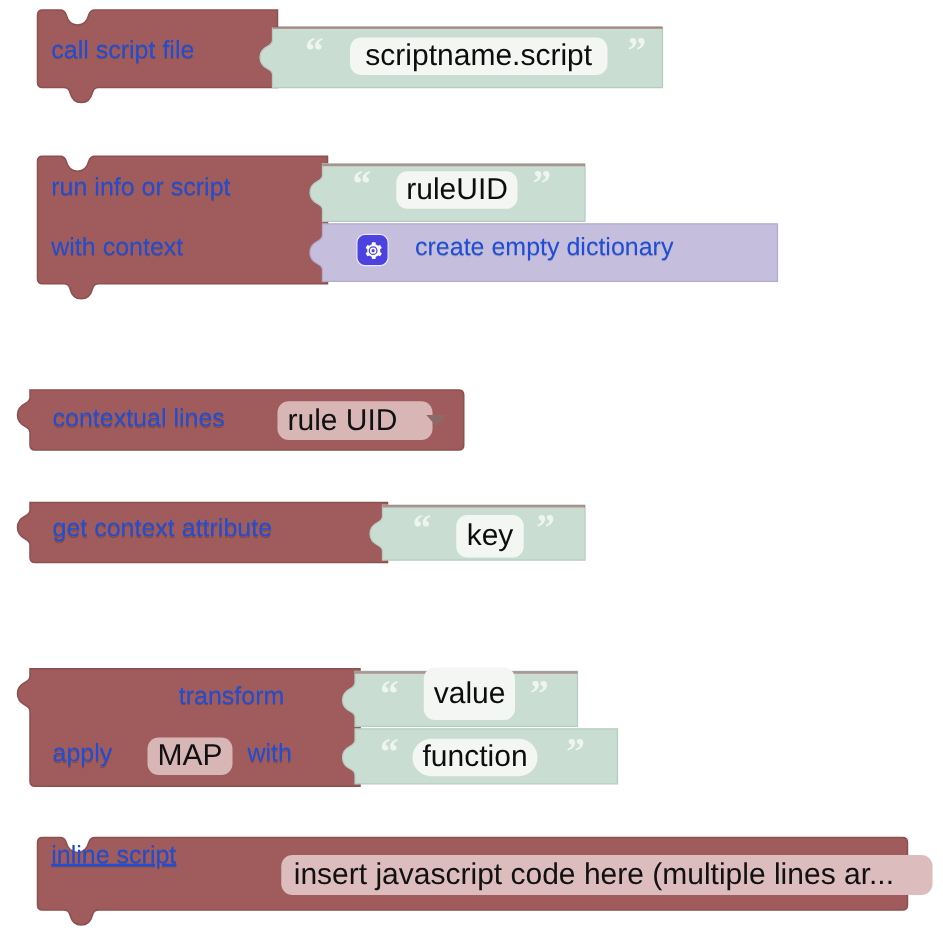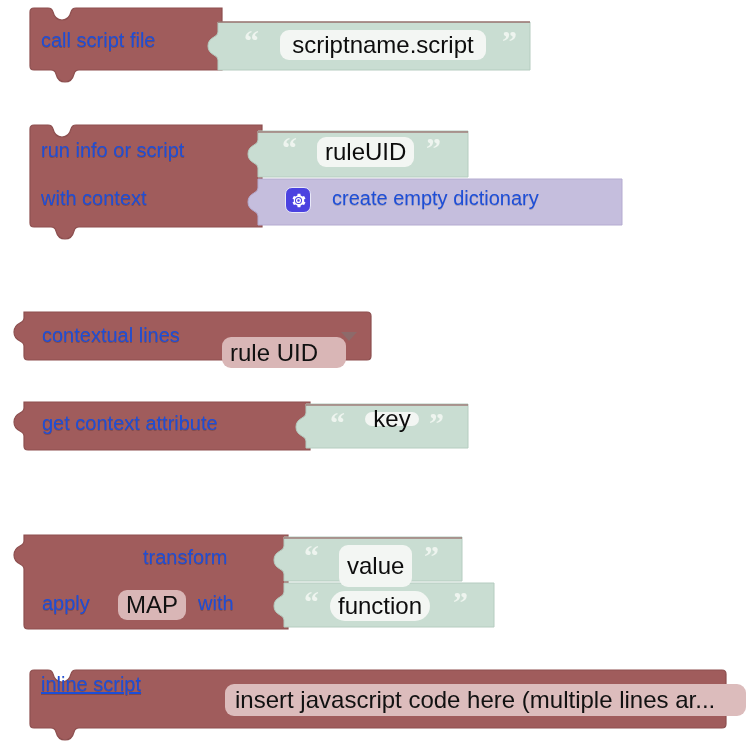--- a/index.html
+++ b/index.html
@@ -165,7 +165,7 @@
 
     <span class="lbl" style="left:32px; top:15px;">contextual lines</span>
 
-    <div class="field rose" style="left:212px; top:11px; height:31px; min-width:100px; padding-right:28px;margin-top:16px;">rule UID</div>
+    <div class="field rose" style="left:212px; top:11px; height:31px; min-width:100px; padding-right:28px;">rule UID</div>
     <span class="dd-arrow" style="left:331px; top:22px;"></span>
   </div>
 

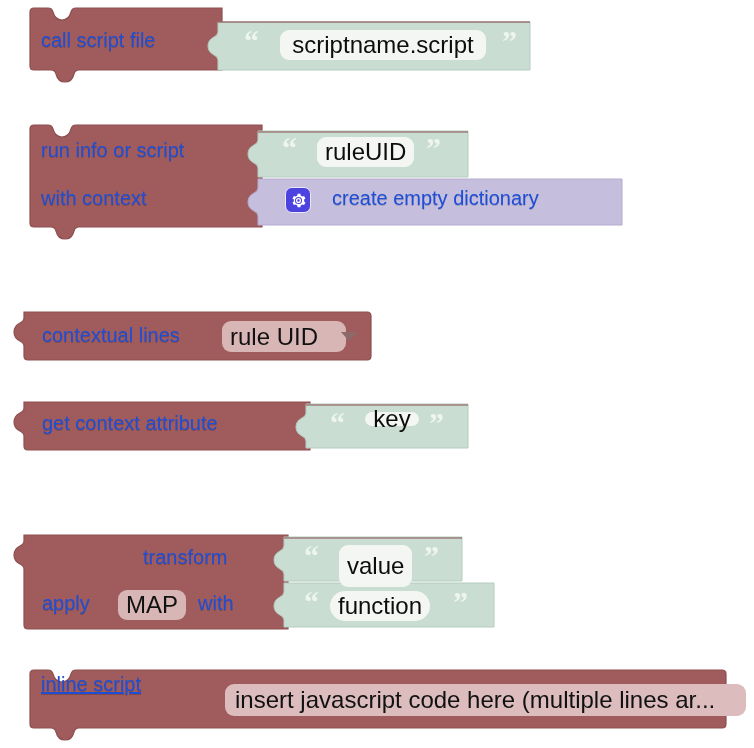--- a/index.html
+++ b/index.html
@@ -184,7 +184,7 @@
     <span class="lbl" style="left:32px; top:13px;">get context attribute</span>
 
     <span class="quote" style="left:320px; top:8px;">“</span>
-    <div class="field" style="left:355px; top:12px; height:14px; min-width:54px;">key</div>
+    <div class="field" style="left:355px; top:12px; height:34px; min-width:54px;">key</div>
     <span class="quote" style="left:419px; top:8px;">”</span>
   </div>
 

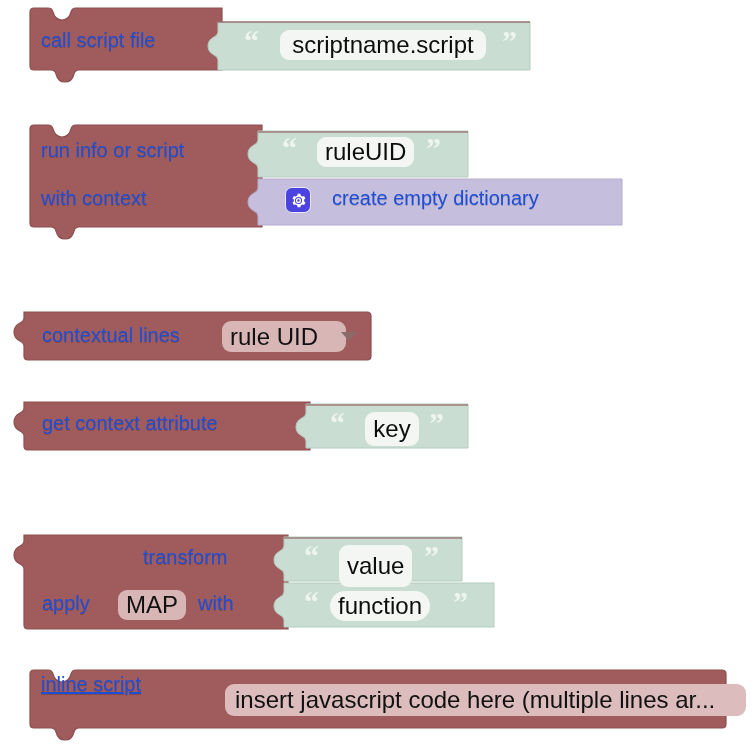--- a/index.html
+++ b/index.html
@@ -212,7 +212,7 @@
     <span class="lbl" style="left:188px; top:60px;">with</span>
 
     <span class="quote" style="left:294px; top:8px;">“</span>
-    <div class="field" style="left:329px; top:12px; height:42px; min-width:72px;">value</div>
+    <div class="field" style="left:329px; top:1px; height:42px; min-width:72px;">value</div>
     <span class="quote" style="left:414px; top:8px;">”</span>
 
     <span class="quote" style="left:294px; top:54px;">“</span>

